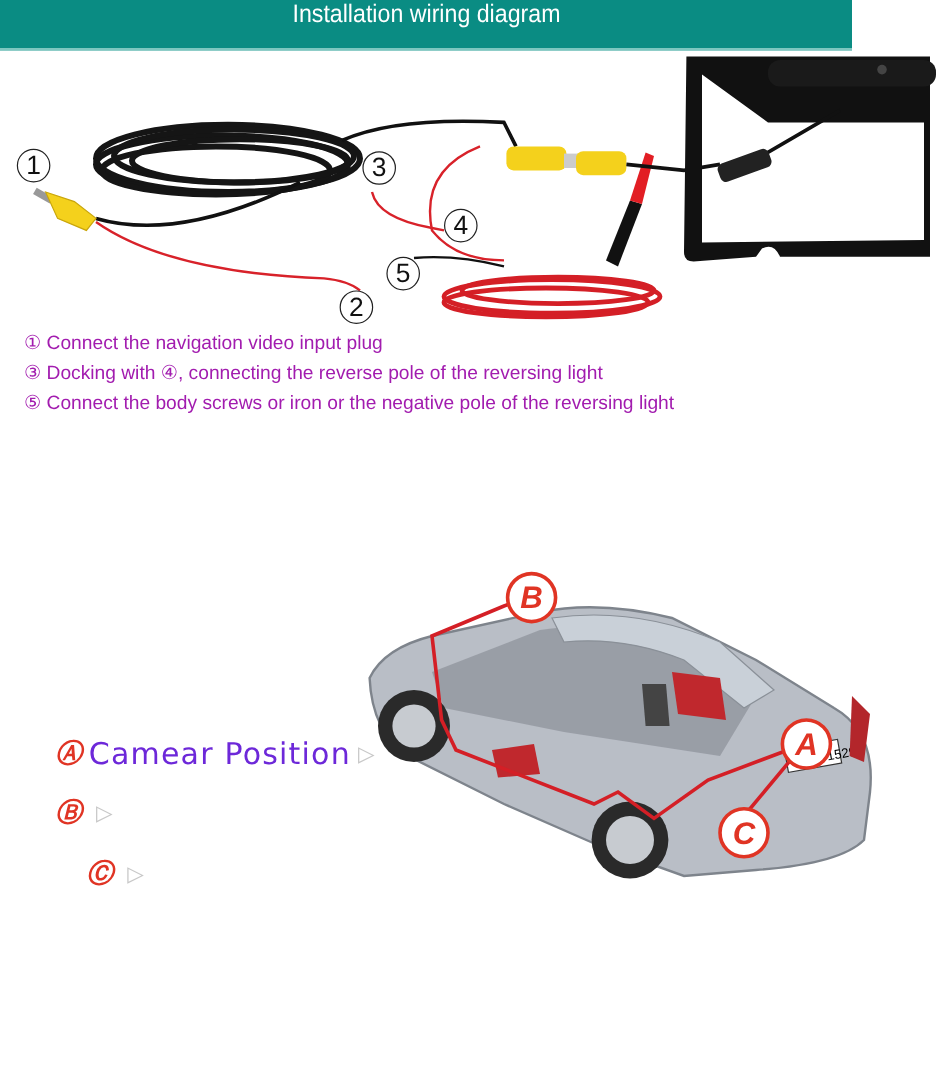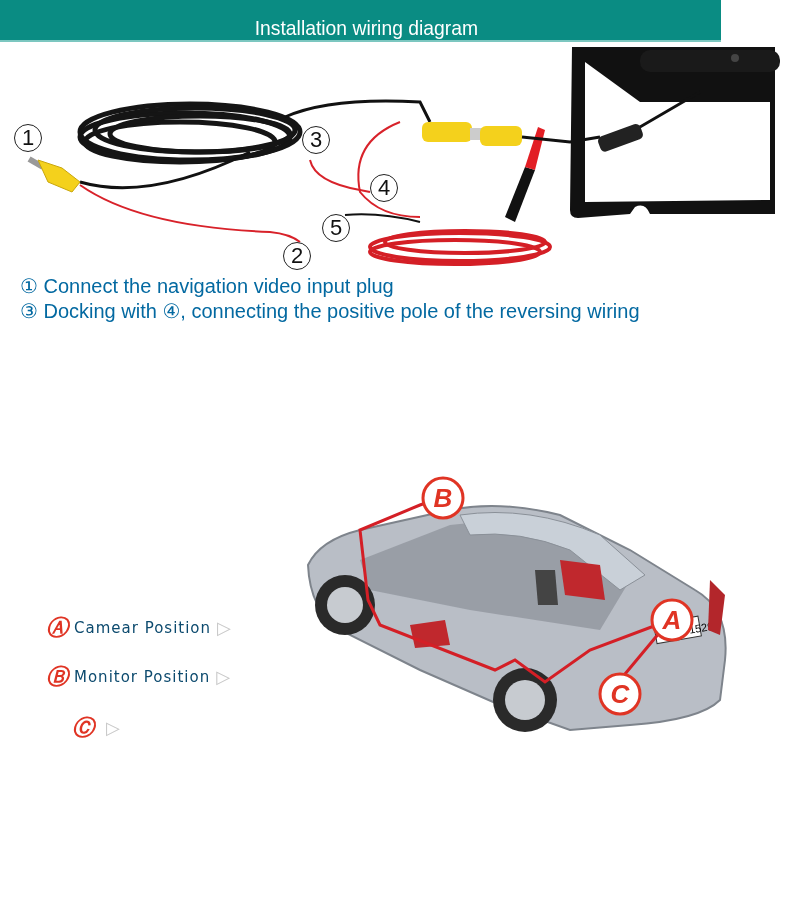--- a/index.html
+++ b/index.html
@@ -4,7 +4,7 @@
 <style>
   html,body{margin:0;padding:0;background:#fff;}
   body{width:790px;height:907px;position:relative;overflow:hidden;font-family:"Liberation Sans",sans-serif;}
-  .header{position:absolute;left:0;top:0;width:710px;height:40px;background:#0a8c83;border-bottom:2px solid #7cc7c0;display:flex;align-items:flex-end;justify-content:center;padding-left:11px;}
+  .header{position:absolute;left:0;top:0;width:710px;height:40px;background:#0a8c83;border-bottom:2px solid #7cc7c0;display:flex;align-items:flex-start;justify-content:center;}
   .header span{color:#fff;font-size:21px;font-family:"Liberation Sans",sans-serif;letter-spacing:0px;transform:scaleX(0.92);}
   .wiring{position:absolute;left:0;top:42px;width:790px;height:230px;}
   .num{position:absolute;width:26px;height:26px;border:1.5px solid #222;border-radius:50%;font-size:22px;line-height:26px;text-align:center;color:#111;background:#fff;font-family:"Liberation Sans",sans-serif;}

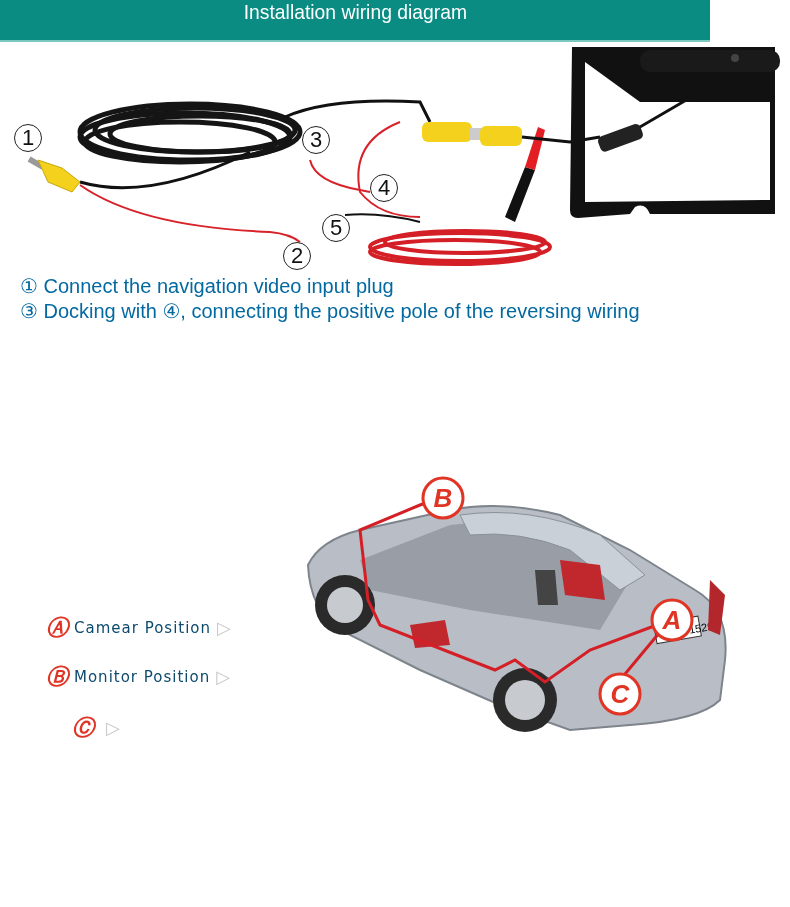--- a/index.html
+++ b/index.html
@@ -9,7 +9,7 @@
   .wiring{position:absolute;left:0;top:42px;width:790px;height:230px;}
   .num{position:absolute;width:26px;height:26px;border:1.5px solid #222;border-radius:50%;font-size:22px;line-height:26px;text-align:center;color:#111;background:#fff;font-family:"Liberation Sans",sans-serif;}
   .steps{position:absolute;left:20px;top:274px;}
-  .step{font-size:20px;color:#0369a1;line-height:25px;white-space:nowrap;font-family:"Liberation Sans",sans-serif;}
+  .step{font-size:16px;color:#a21caf;line-height:25px;white-space:nowrap;font-family:"Liberation Sans",sans-serif;}
   .legend{position:absolute;left:0;top:605px;width:320px;}
   .leg{position:absolute;display:flex;align-items:center;white-space:nowrap;}
   .leg .mark{color:#e03424;font-size:22px;font-style:italic;margin-right:6px;font-weight:bold;}

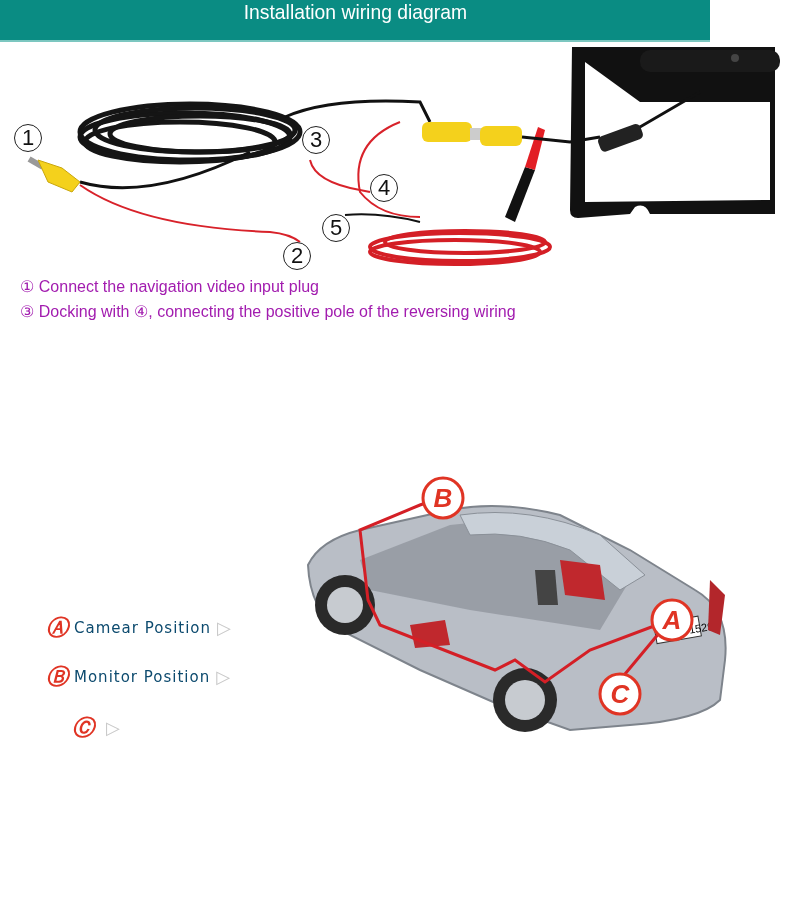--- a/index.html
+++ b/index.html
@@ -76,7 +76,7 @@
 
 <div class="steps">
   <div class="step">① Connect the navigation video input plug</div>
-  <div class="step">③ Docking with ④, connecting the positive pole of the reversing wiring</div>
+  <div class="step">③ Docking with ④, connecting the reverse pole of the reversing light</div>
 </div>
 
 <div class="legend">

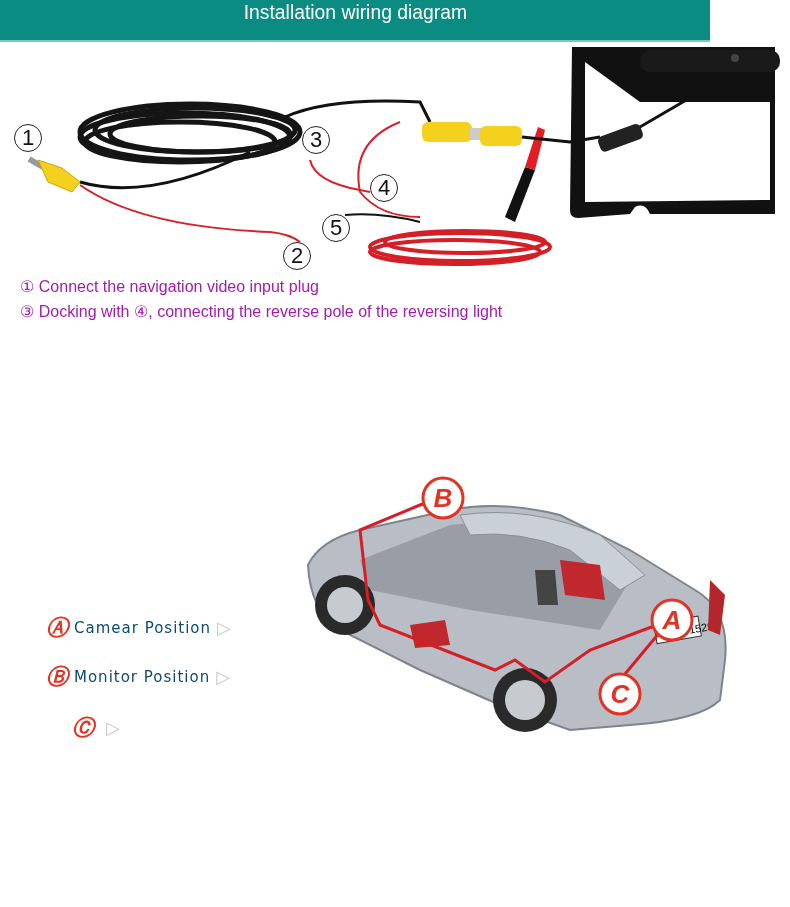--- a/index.html
+++ b/index.html
@@ -77,6 +77,7 @@
 <div class="steps">
   <div class="step">① Connect the navigation video input plug</div>
   <div class="step">③ Docking with ④, connecting the reverse pole of the reversing light</div>
+  <div class="step">⑤ Connect the body screws or iron or the negative pole of the reversing light</div>
 </div>
 
 <div class="legend">

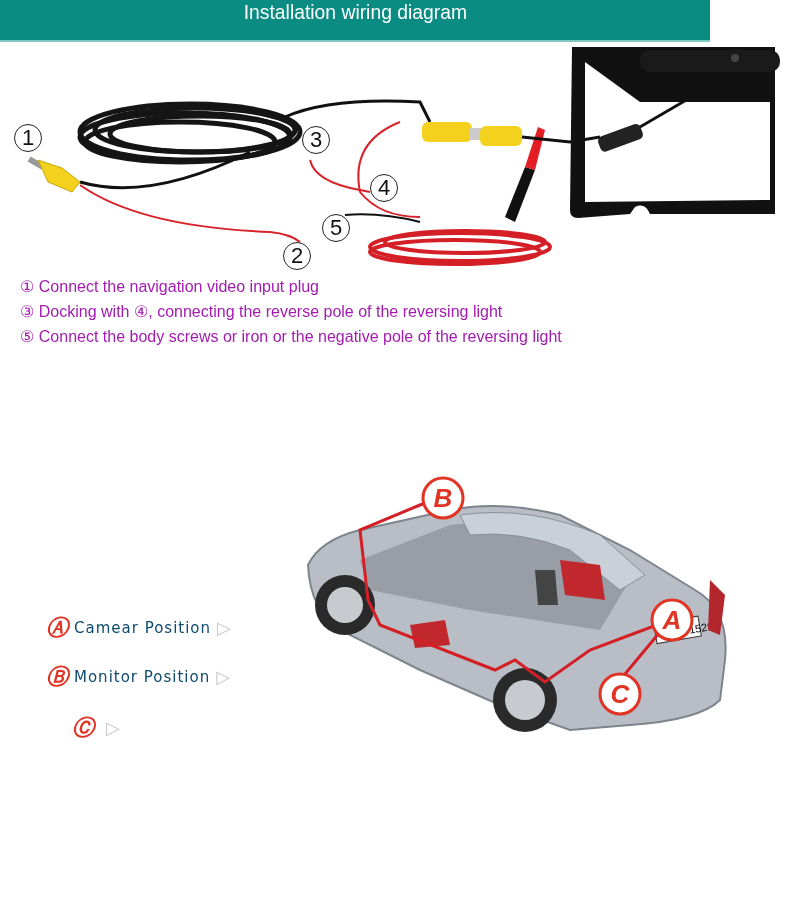--- a/index.html
+++ b/index.html
@@ -13,7 +13,7 @@
   .legend{position:absolute;left:0;top:605px;width:320px;}
   .leg{position:absolute;display:flex;align-items:center;white-space:nowrap;}
   .leg .mark{color:#e03424;font-size:22px;font-style:italic;margin-right:6px;font-weight:bold;}
-  .leg .txt{font-size:15px;color:#0c4a6e;letter-spacing:1px;font-family:"DejaVu Sans",sans-serif;}
+  .leg .txt{font-size:25px;color:#6d28d9;letter-spacing:1px;font-family:"DejaVu Sans",sans-serif;}
   .leg .arrow{color:#c8c8c8;font-size:18px;margin-left:6px;}
   .car{position:absolute;left:300px;top:470px;width:440px;height:290px;}
 </style>

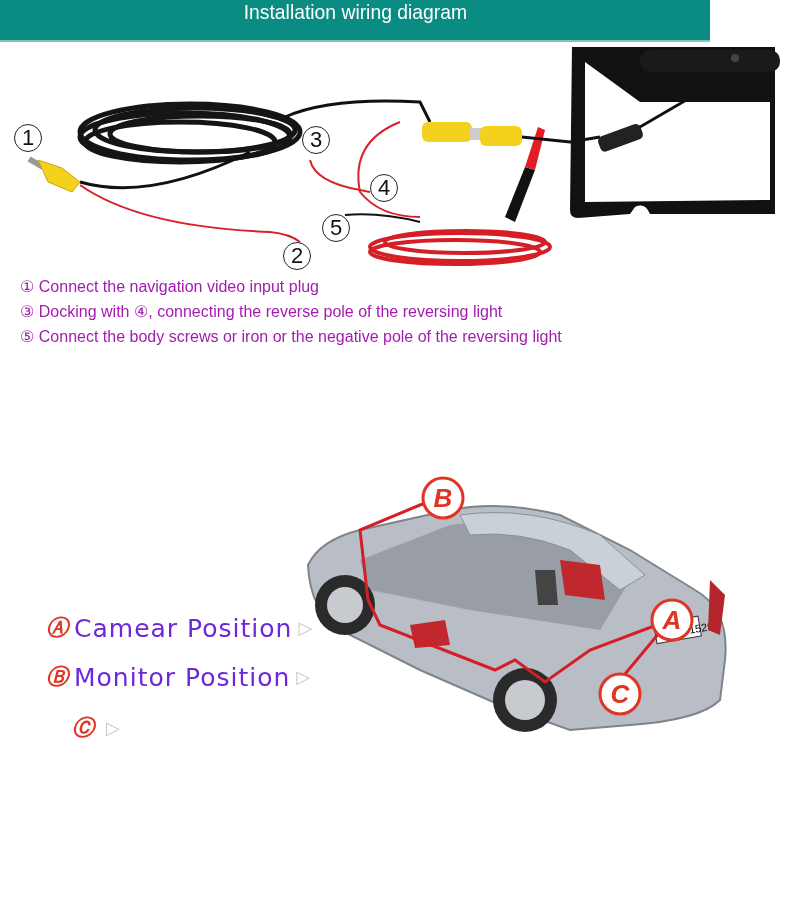--- a/index.html
+++ b/index.html
@@ -88,7 +88,6 @@
   </div>
   <div class="leg" style="left:46px;top:57px;">
     <span class="mark">Ⓑ</span>
-    <span class="txt">Monitor Position</span>
     <span class="arrow">▷</span>
   </div>
   <div class="leg" style="left:72px;top:108px;">

